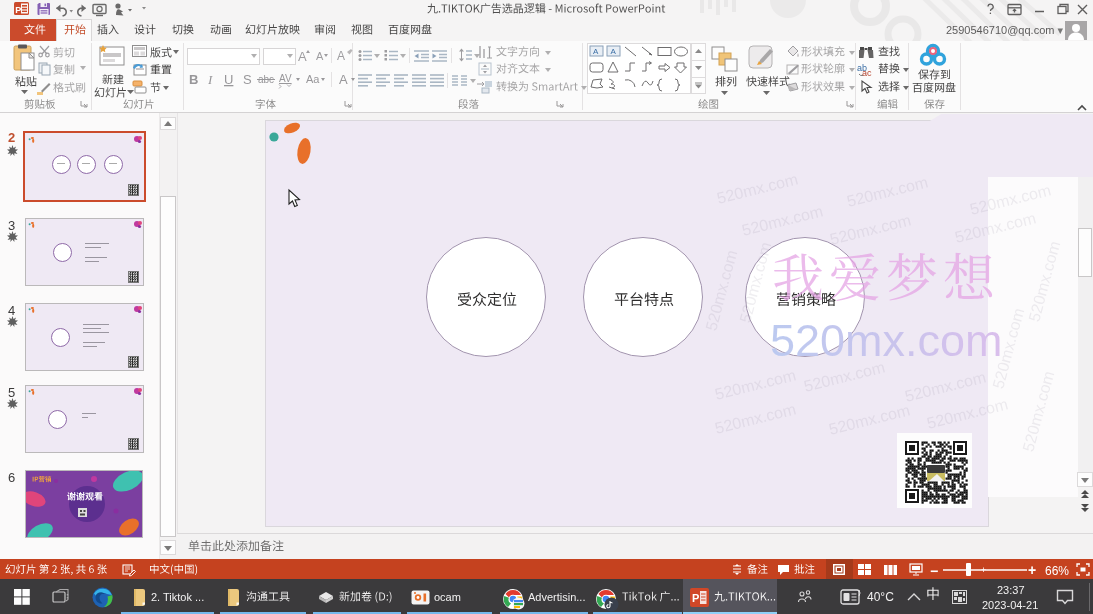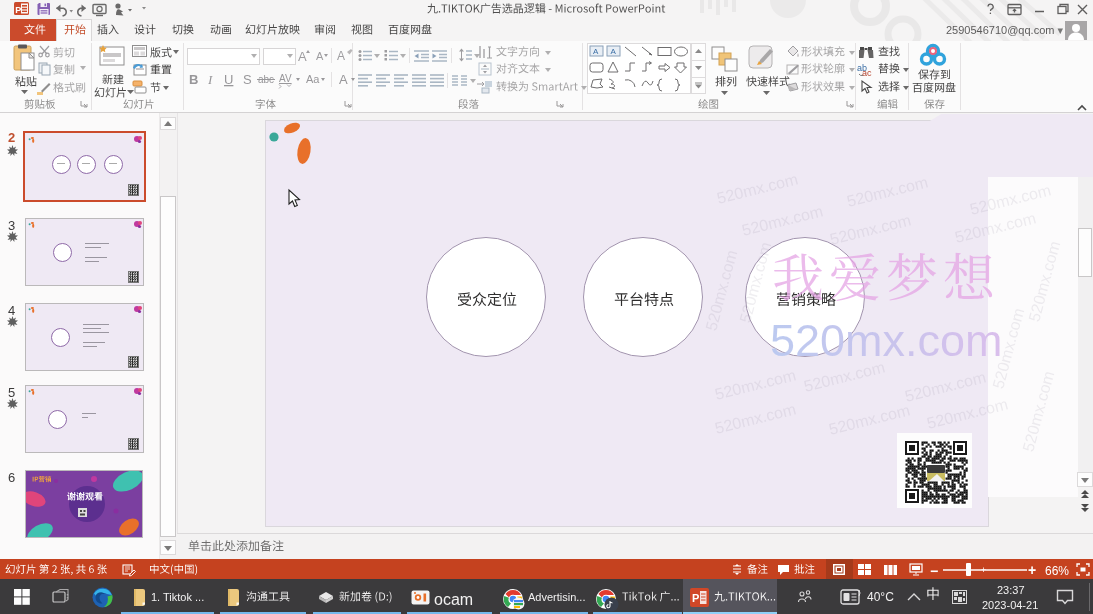--- a/index.html
+++ b/index.html
@@ -1231,7 +1231,7 @@
     <path d="M9.5 13.5 h2.5 v2 l-2.5 1 z" fill="#fbf7ee"></path>
     <path d="M1 0 h2 v17 h-2 z" fill="#e0b967"></path>
   </svg>
-<div class="ab" style="left:151px;top:591px;font-size:11px;color:#f2f1f1">1. Tiktok ...</div>
+<div class="ab" style="left:151px;top:591px;font-size:11px;color:#f2f1f1">2. Tiktok ...</div>
 <div class="r" style="left:220px;top:612px;width:86px;height:2px;background:#76b9ed"></div>
 <svg class="ab" style="left:227px;top:589px" width="13" height="17" viewBox="0 0 13 17">
     <path d="M1 0 h9 a2 2 0 0 1 2 2 v13 a2 2 0 0 1 -2 2 h-9 z" fill="#ecc87e"></path>

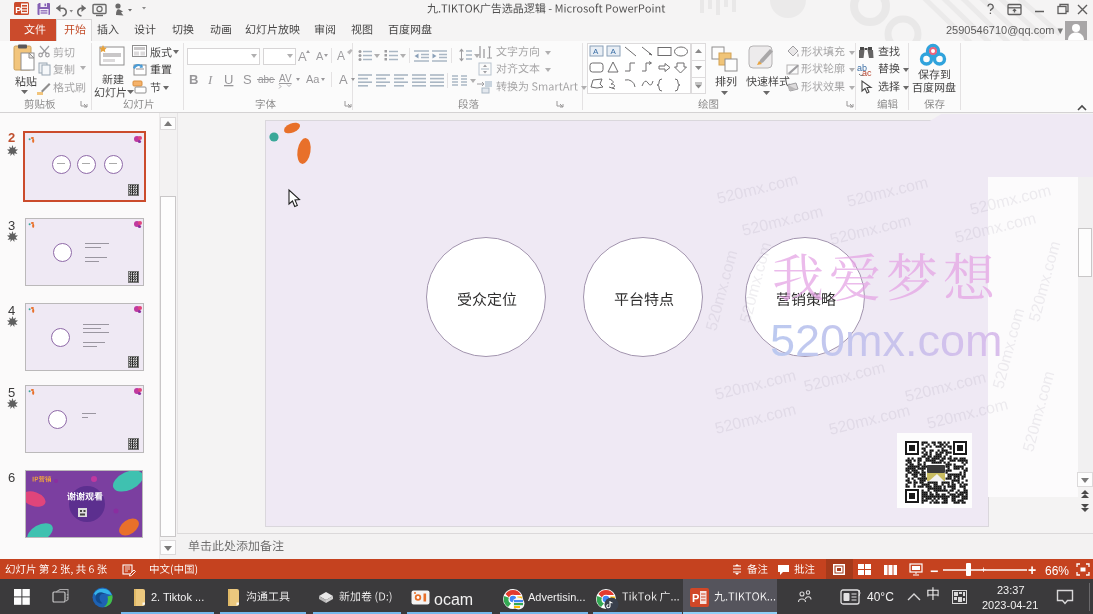--- a/index.html
+++ b/index.html
@@ -1258,7 +1258,7 @@
     <rect x="12.5" y="5.5" width="2.6" height="8" fill="#e8702a"></rect>
     <circle cx="4" cy="5" r="1" fill="#e8702a"></circle>
   </svg>
-<div class="ab" style="left:434px;top:591px;font-size:16px;color:#f2f1f1">ocam</div>
+<div class="ab" style="left:434px;top:591px;font-size:11px;color:#f2f1f1">ocam</div>
 <div class="r" style="left:500px;top:612px;width:88px;height:2px;background:#76b9ed"></div>
 <svg class="ab" style="left:502px;top:588px" width="22" height="22" viewBox="0 0 22 22">
 <circle cx="11" cy="11" r="10" fill="#fff"></circle>

